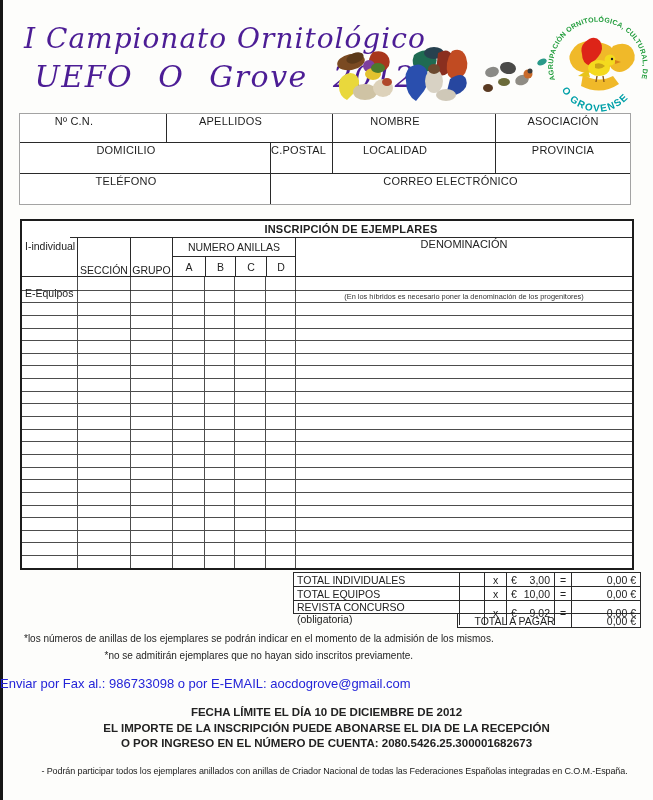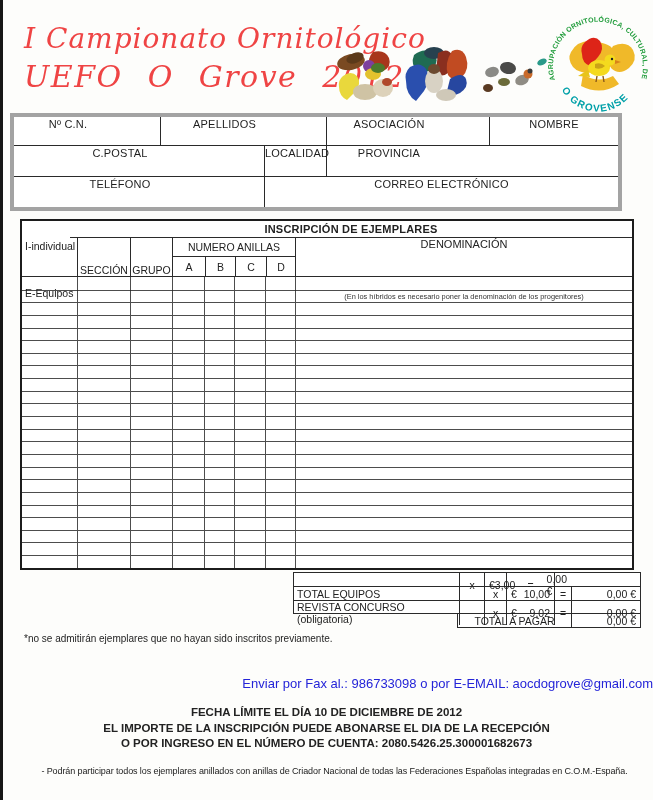--- a/index.html
+++ b/index.html
@@ -80,7 +80,7 @@
 <div class="page">
   <div class="scan-edge"></div>
 
-  <div class="title-block" style="color: #ef4444;">
+  <div class="title-block" style="color: #4c1d95; text-align: center;">
     <div class="title-line1">I Campionato Ornitológico</div>
     <div class="title-line2">UEFO O Grove 2012</div>
   </div>

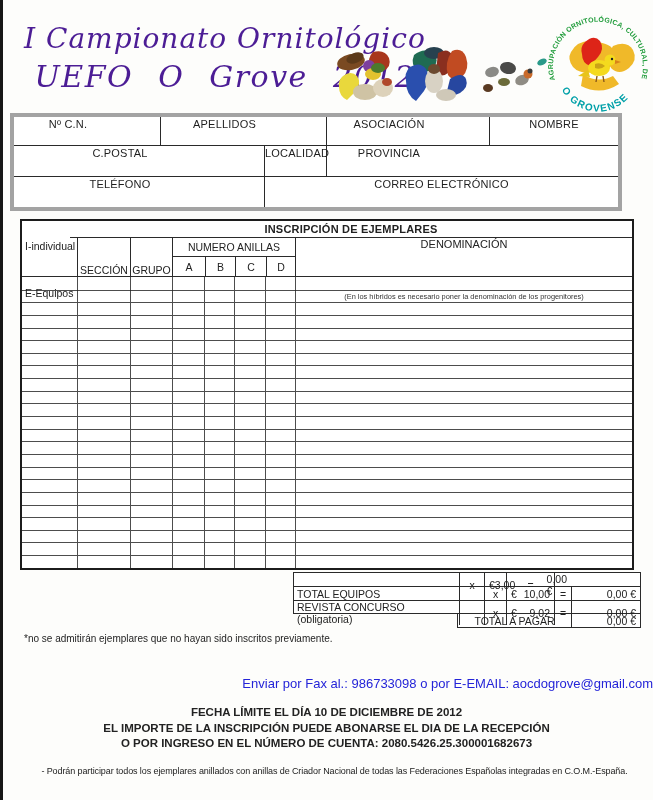--- a/index.html
+++ b/index.html
@@ -22,7 +22,7 @@
   .logo { position:absolute; left:543px; top:12px; }
 
   
-  .ptable { position:absolute; left:10px; top:113px; width:612px; border:4px solid #a3a3a3; background:#fff; }
+  .ptable { position:absolute; left:19px; top:113px; width:612px; border:1px solid #a3a3a3; background:#fff; }
   .prow { display:grid; }
   .prow + .prow { border-top:1px solid #2a2a2a; }
   .prow1 { grid-template-columns:108px 166px 163px 1fr; height:28px; }

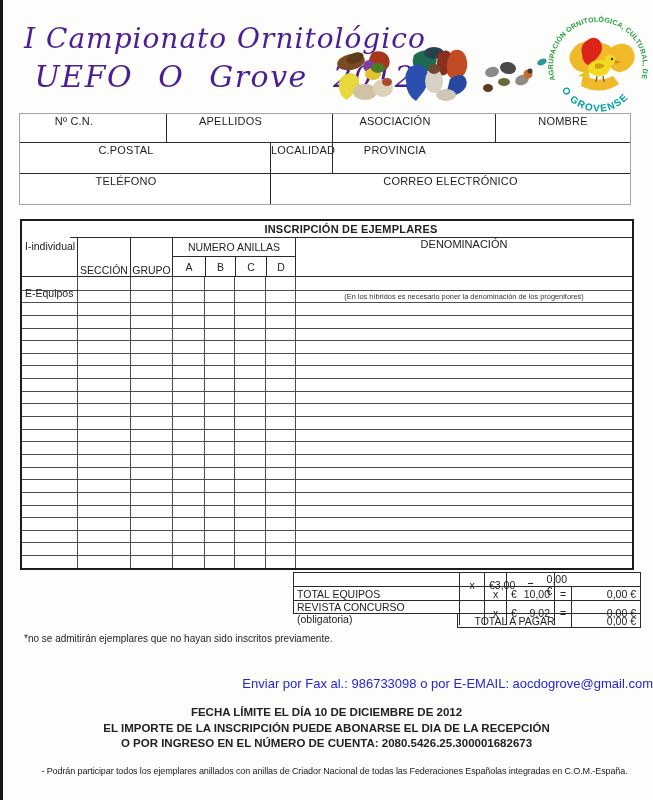--- a/index.html
+++ b/index.html
@@ -158,10 +158,10 @@
           <span class="plabel">APELLIDOS</span>
         </div>
       <div class="pcell">
+          <span class="plabel">NOMBRE</span>
+        </div>
+      <div class="pcell">
           <span class="plabel">ASOCIACIÓN</span>
-        </div>
-      <div class="pcell">
-          <span class="plabel">NOMBRE</span>
         </div>
     </div>
     <div class="prow prow2">

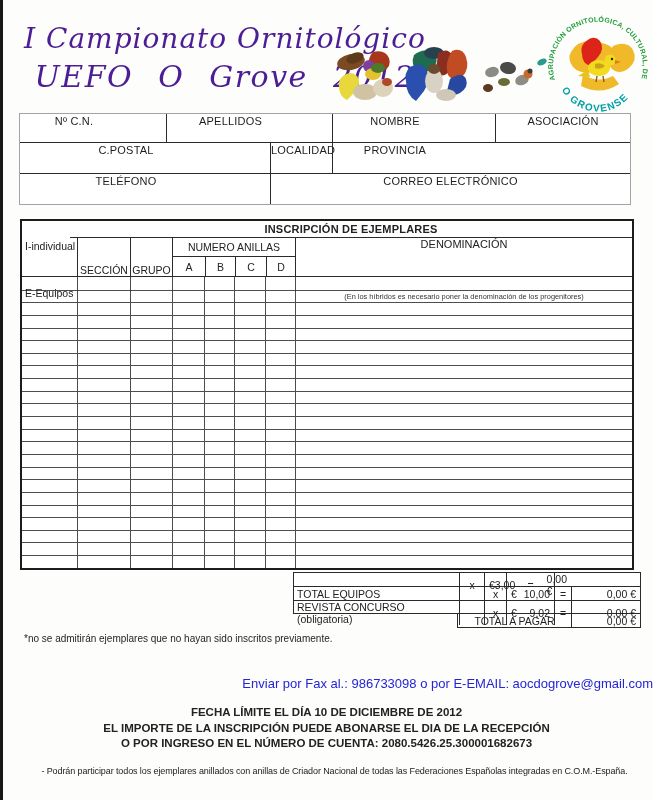--- a/index.html
+++ b/index.html
@@ -166,6 +166,9 @@
     </div>
     <div class="prow prow2">
       <div class="pcell">
+          <span class="plabel">DOMICILIO</span>
+        </div>
+      <div class="pcell">
           <span class="plabel">C.POSTAL</span>
         </div>
       <div class="pcell">

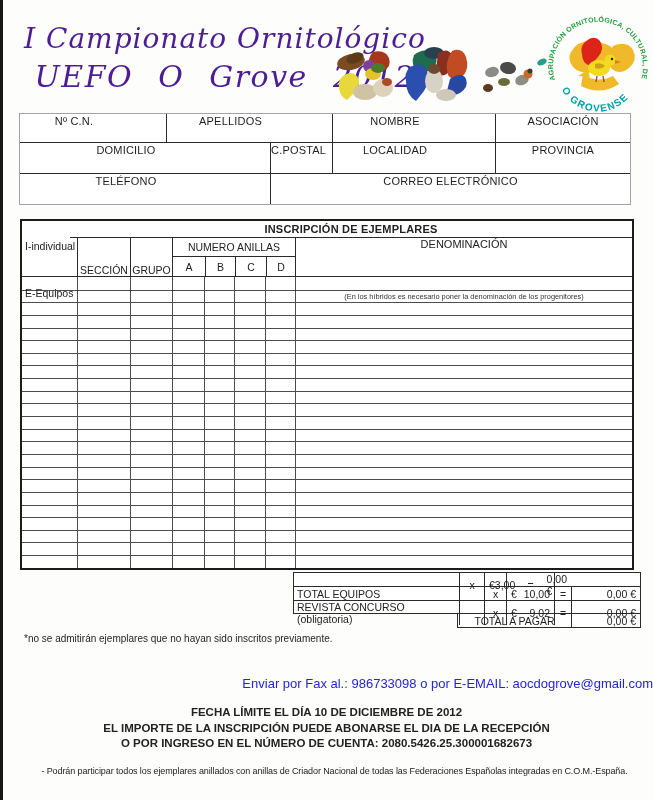--- a/index.html
+++ b/index.html
@@ -448,6 +448,7 @@
   <div class="totals">
     <div class="tmain">
       <div class="trow">
+        <div class="tcell tlabel">TOTAL INDIVIDUALES</div>
         <div class="tcell"></div>
         <div class="tcell tx">x</div>
         <div class="tcell tprice">

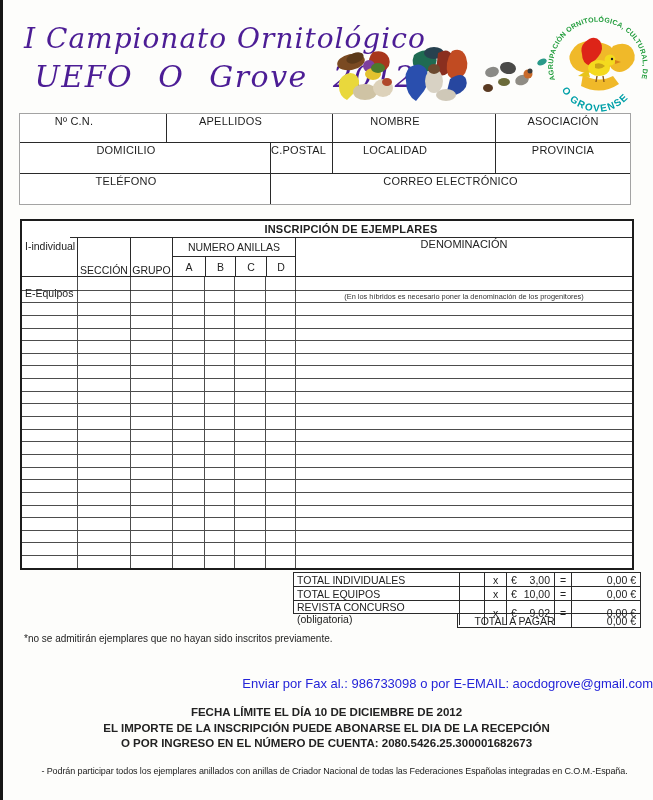--- a/index.html
+++ b/index.html
@@ -488,6 +488,7 @@
   </div>
 
   <div class="notes">
+    <div>*los números de anillas de los ejemplares se podrán indicar en el momento de la admisión de los mismos.</div>
     <div>*no se admitirán ejemplares que no hayan sido inscritos previamente.</div>
   </div>
 

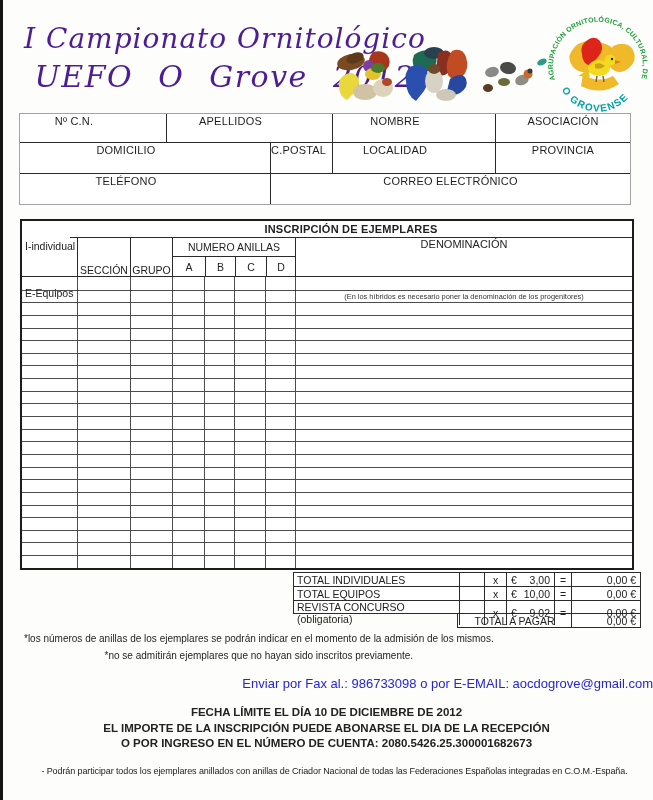--- a/index.html
+++ b/index.html
@@ -70,7 +70,7 @@
   
   .notes { position:absolute; left:24px; top:633px; font-size:10px; color:#1e1e1e; }
   .notes div + div { margin-top:6px;text-align:center; }
-  .fax-line { position:absolute; left:0; top:676px; width:100%; text-align:right; font-size:13px; }
+  .fax-line { position:absolute; left:0; top:676px; width:100%; text-align:left; font-size:13px; }
   .deadline { position:absolute; left:0; top:705px; width:100%; text-align:center; font-weight:bold; font-size:11.5px; line-height:15.5px; }
   .part-note { position:absolute; left:14px; top:766px; width:641px; text-align:center; font-size:9px; letter-spacing:-0.1px; }
 </style>

